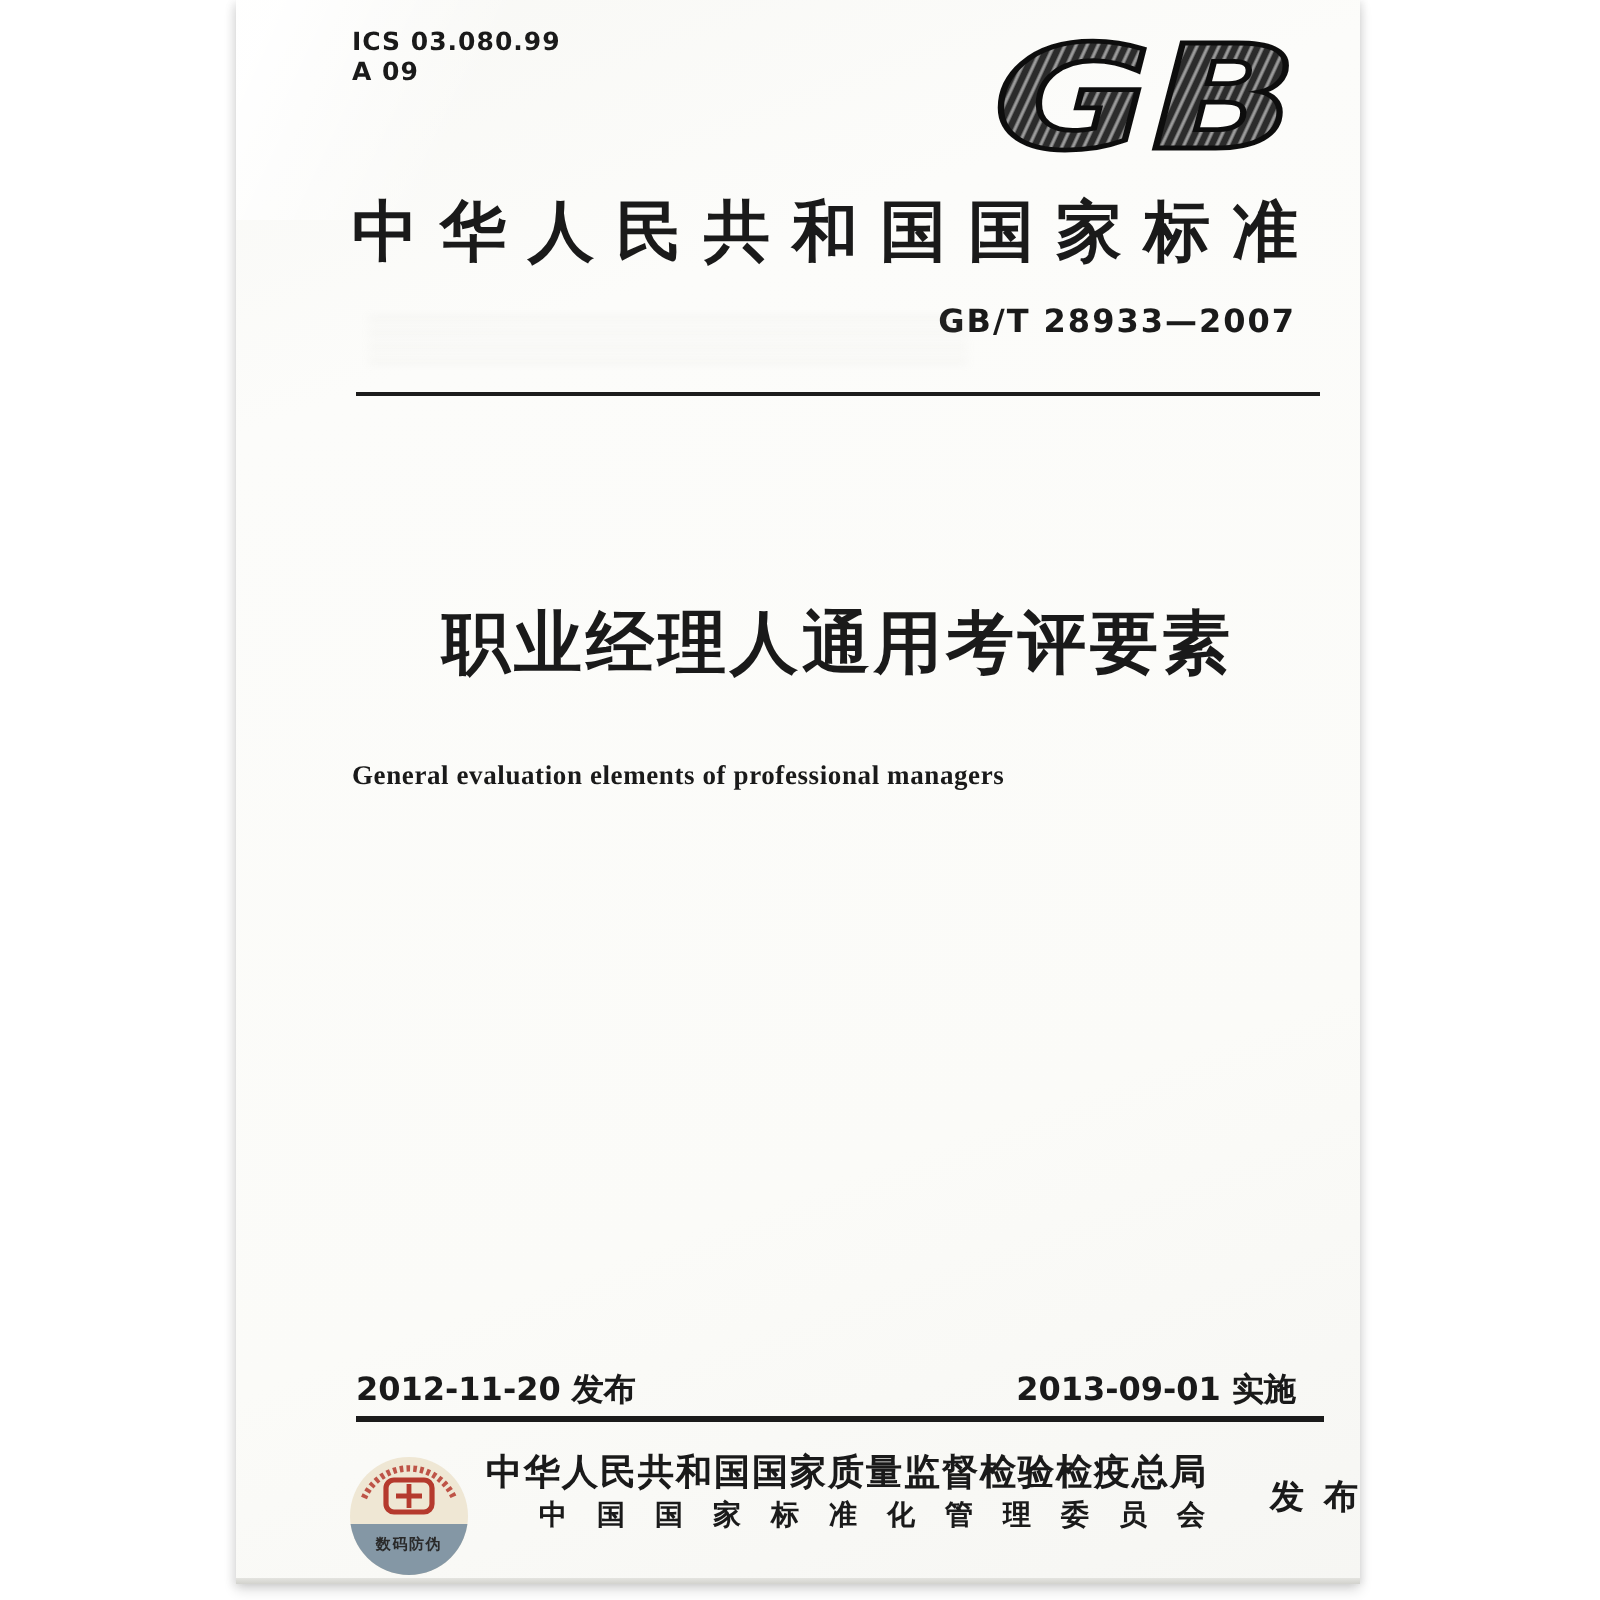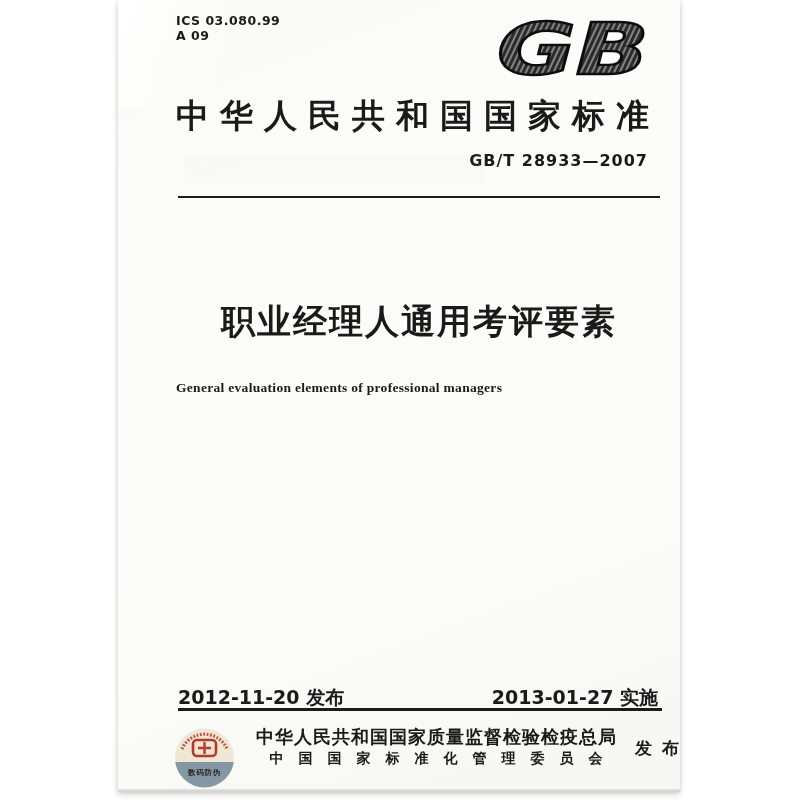--- a/index.html
+++ b/index.html
@@ -44,7 +44,7 @@
     position:absolute;left:0;right:0;top:363px;text-align:left;white-space:nowrap;
     font-family:"Liberation Serif","DejaVu Serif",serif;font-size:13.5px;font-weight:bold;letter-spacing:.3px;margin-top:17px;
   }
-  .dates{position:absolute;left:2px;right:4px;top:685px;font-size:19px;font-weight:bold;display:flex;justify-content:space-between;white-space:nowrap;}
+  .dates{position:absolute;left:2px;right:14px;top:685px;font-size:16px;font-weight:bold;display:flex;justify-content:space-between;white-space:nowrap;}
   .rule-bottom{position:absolute;left:2px;right:0;top:708px;height:3px;background:#1b1b1b;}
   .pub-lines{position:absolute;left:125px;top:726px;width:386px;}
   .pub1{font-size:18px;font-weight:bold;letter-spacing:1px;margin-right:-1px;text-align:center;white-space:nowrap;line-height:21px;}

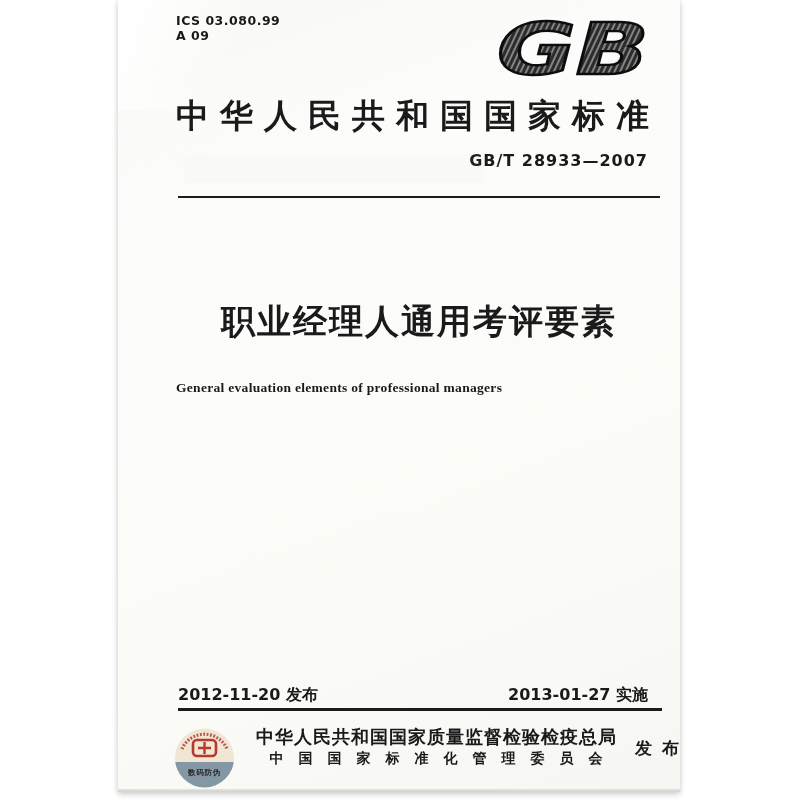--- a/index.html
+++ b/index.html
@@ -85,7 +85,7 @@
 
     <div class="dates">
       <div><span>2012-11-20</span> <span>发布</span></div>
-      <div><span>2013-01-27</span> <span>实施</span></div>
+      <div><span>2013-09-01</span> <span>实施</span></div>
     </div>
     <div class="rule-bottom"></div>
   </div>

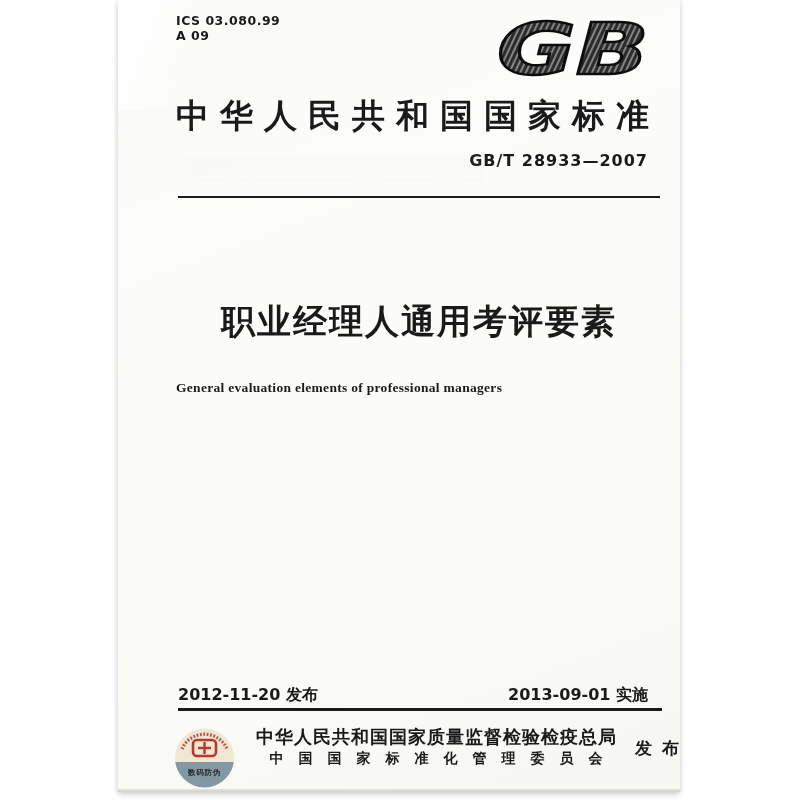--- a/index.html
+++ b/index.html
@@ -47,7 +47,7 @@
   .dates{position:absolute;left:2px;right:14px;top:685px;font-size:16px;font-weight:bold;display:flex;justify-content:space-between;white-space:nowrap;}
   .rule-bottom{position:absolute;left:2px;right:0;top:708px;height:3px;background:#1b1b1b;}
   .pub-lines{position:absolute;left:125px;top:726px;width:386px;}
-  .pub1{font-size:18px;font-weight:bold;letter-spacing:1px;margin-right:-1px;text-align:center;white-space:nowrap;line-height:21px;}
+  .pub1{font-size:18px;font-weight:bold;letter-spacing:1px;margin-right:-1px;text-align:left;white-space:nowrap;line-height:21px;}
   .pub2{font-size:14px;font-weight:bold;letter-spacing:15px;margin-right:-15px;text-align:center;white-space:nowrap;line-height:22px;}
   .publish-label{position:absolute;left:517px;top:737px;font-size:17px;font-weight:bold;letter-spacing:10px;white-space:nowrap;}
   .seal{position:absolute;left:55px;top:721px;}

